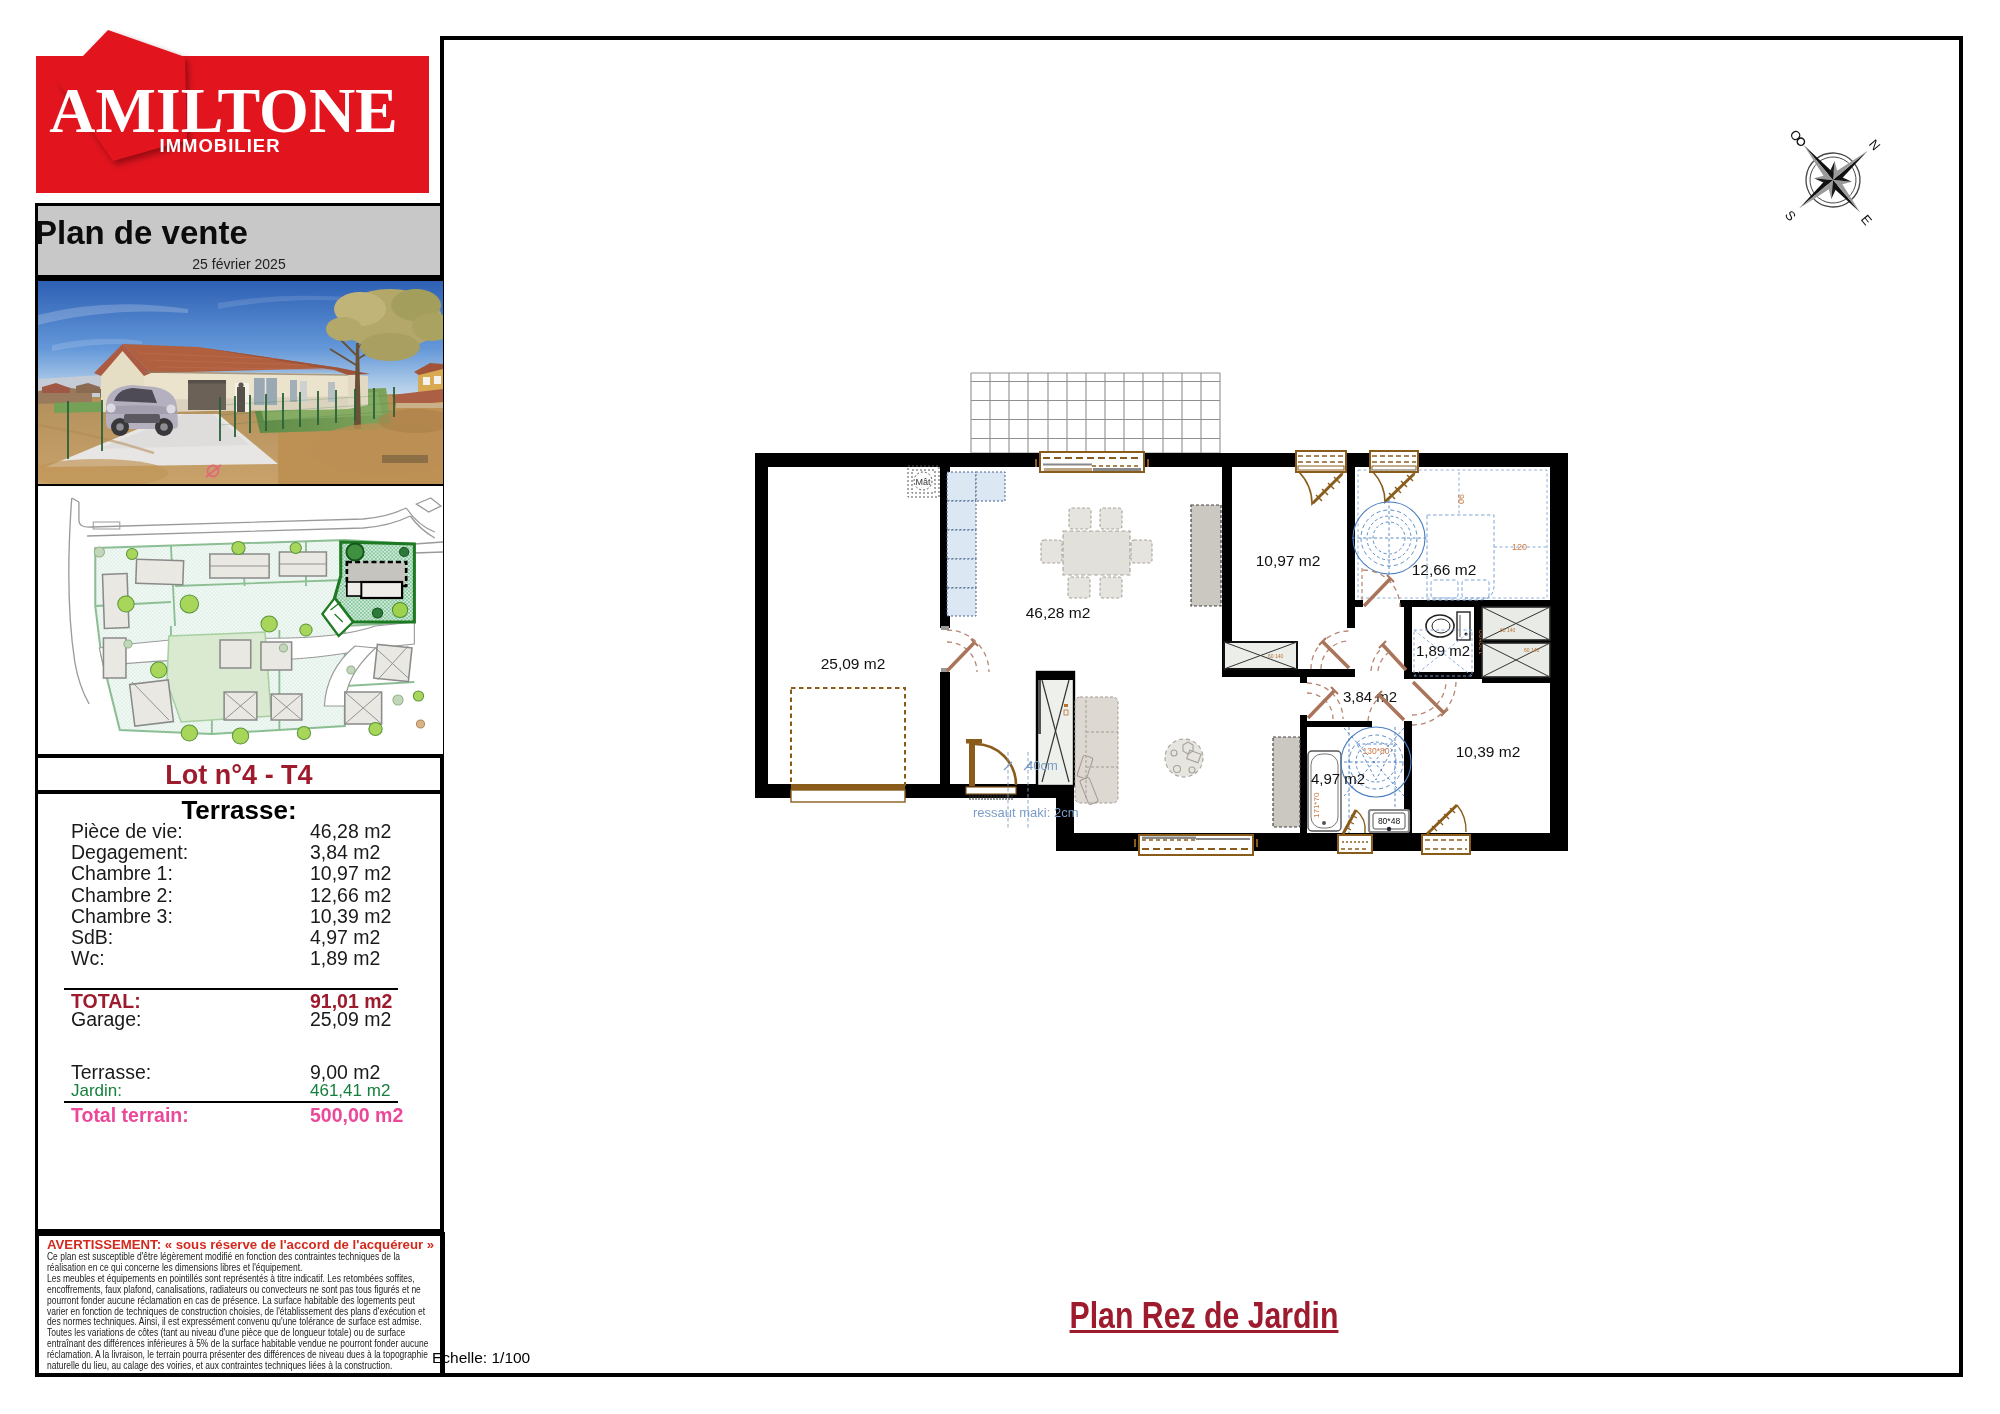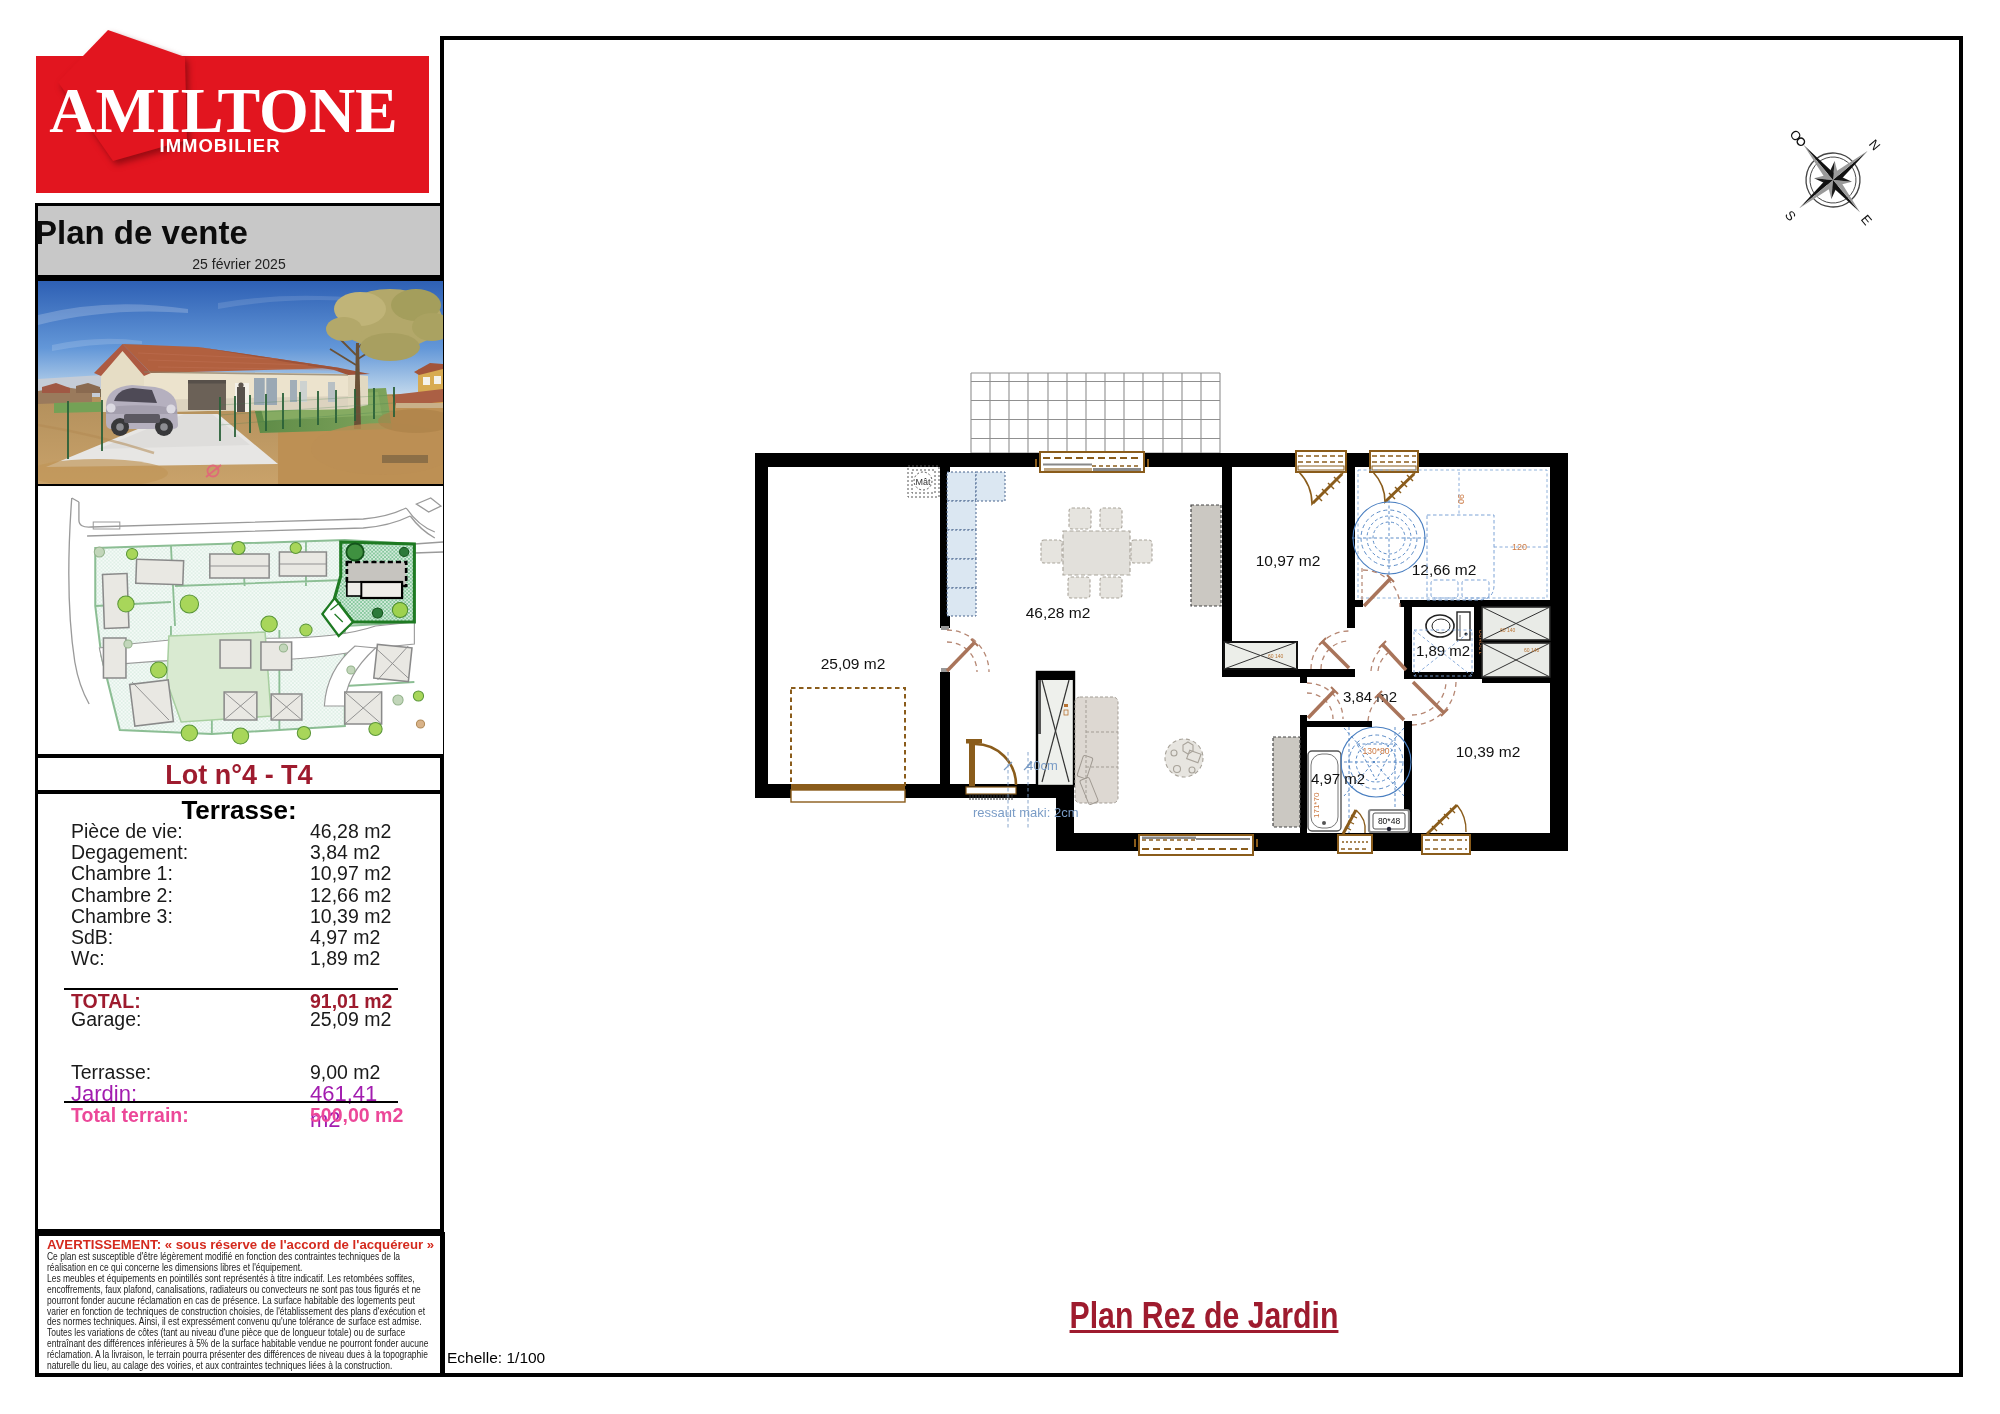--- a/index.html
+++ b/index.html
@@ -296,7 +296,7 @@
 
 <div class="abs" style="left:71px;top:1061px;width:340px;font-size:19.5px;color:#1a1a1a;">Terrasse:<span style="position:absolute;left:239px;">9,00 m2</span></div>
 
-<div class="abs" style="left:71px;top:1081px;width:340px;font-size:22px;color:#a21caf;">Jardin:<span style="position:absolute;left:239px;">461,41 m2</span></div>
+<div class="abs" style="left:71px;top:1081px;width:340px;font-size:17px;color:#15803d;">Jardin:<span style="position:absolute;left:239px;">461,41 m2</span></div>
 
 <div class="abs" style="left:64px;top:1101px;width:334px;border-top:2px solid #000;"></div>
 

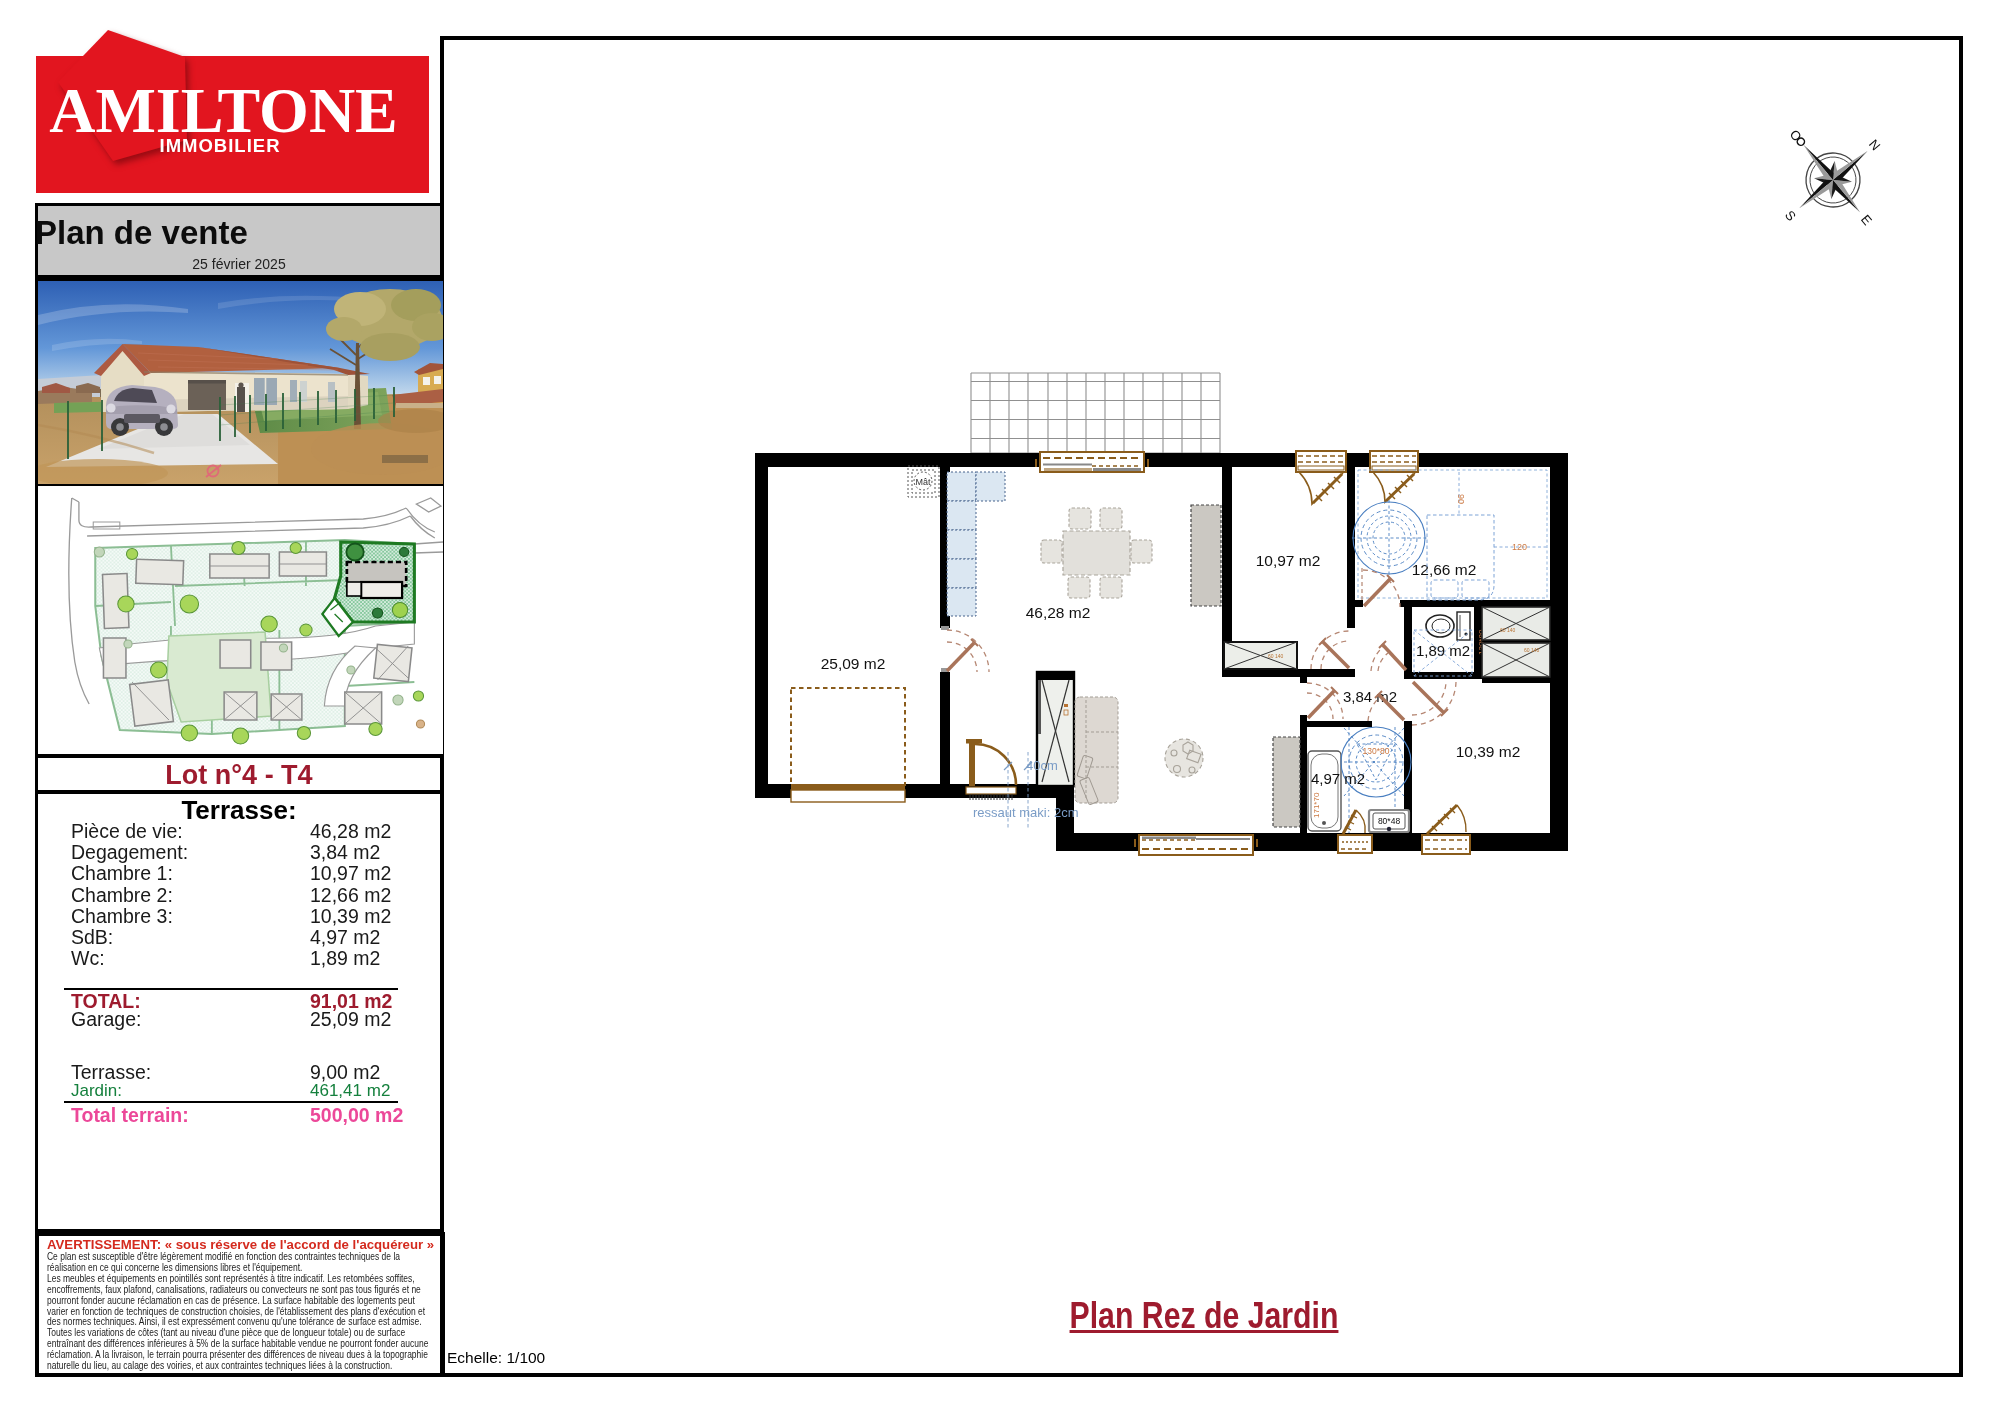--- a/index.html
+++ b/index.html
@@ -746,6 +746,6 @@
 
 <div class="abs" style="left:1004px;top:1295px;width:400px;text-align:center;font-size:36px;font-weight:700;color:#9e1b2e;text-decoration:underline;transform:scaleX(0.84);">Plan Rez de Jardin</div>
 
-<div class="abs" style="left:447px;top:1349px;font-size:15.5px;color:#000;">Echelle: 1/100</div>
+<div class="abs" style="left:432px;top:1349px;font-size:15.5px;color:#000;">Echelle: 1/100</div>
 
 </body></html>

